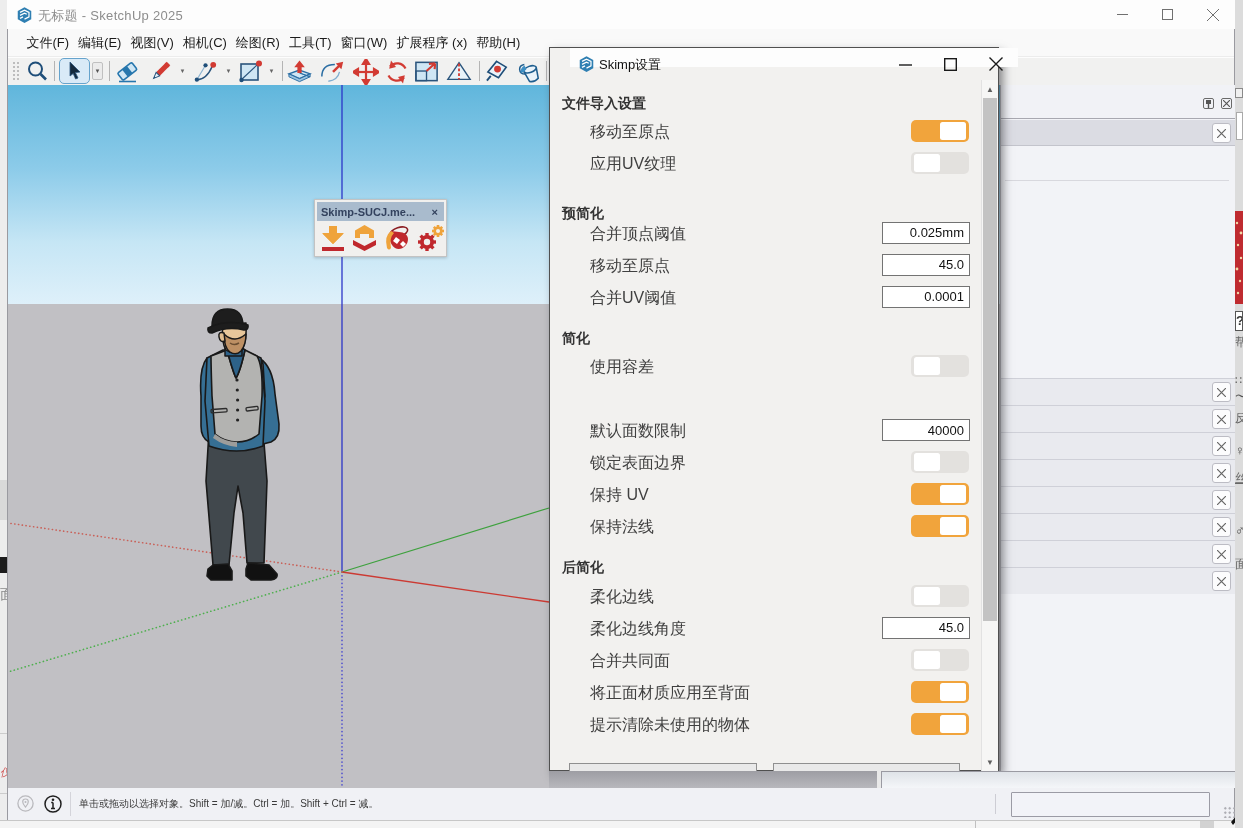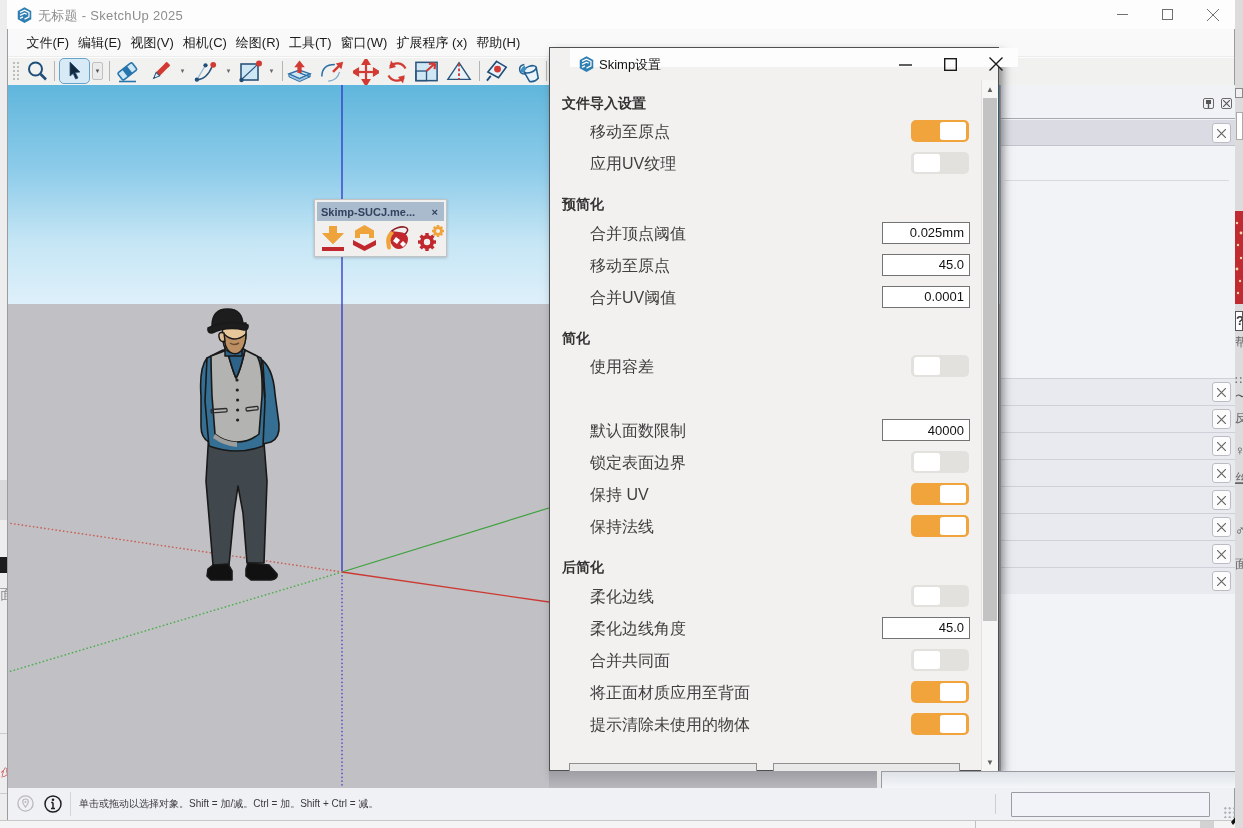--- a/index.html
+++ b/index.html
@@ -508,7 +508,7 @@
         <div class="toggle"></div>
         <div class="knob" style="top: 2px; left: 364px;"></div>
       </div>
-      <div class="drow-heading" style="top: 115px;">预简化</div>
+      <div class="drow-heading" style="top: 124px;">预简化</div>
       <div class="drow" data-kind="input" style="top: 141.5px;">
         <span class="lbl">合并顶点阈值</span>
         <input type="text" value="0.025mm" style="">

